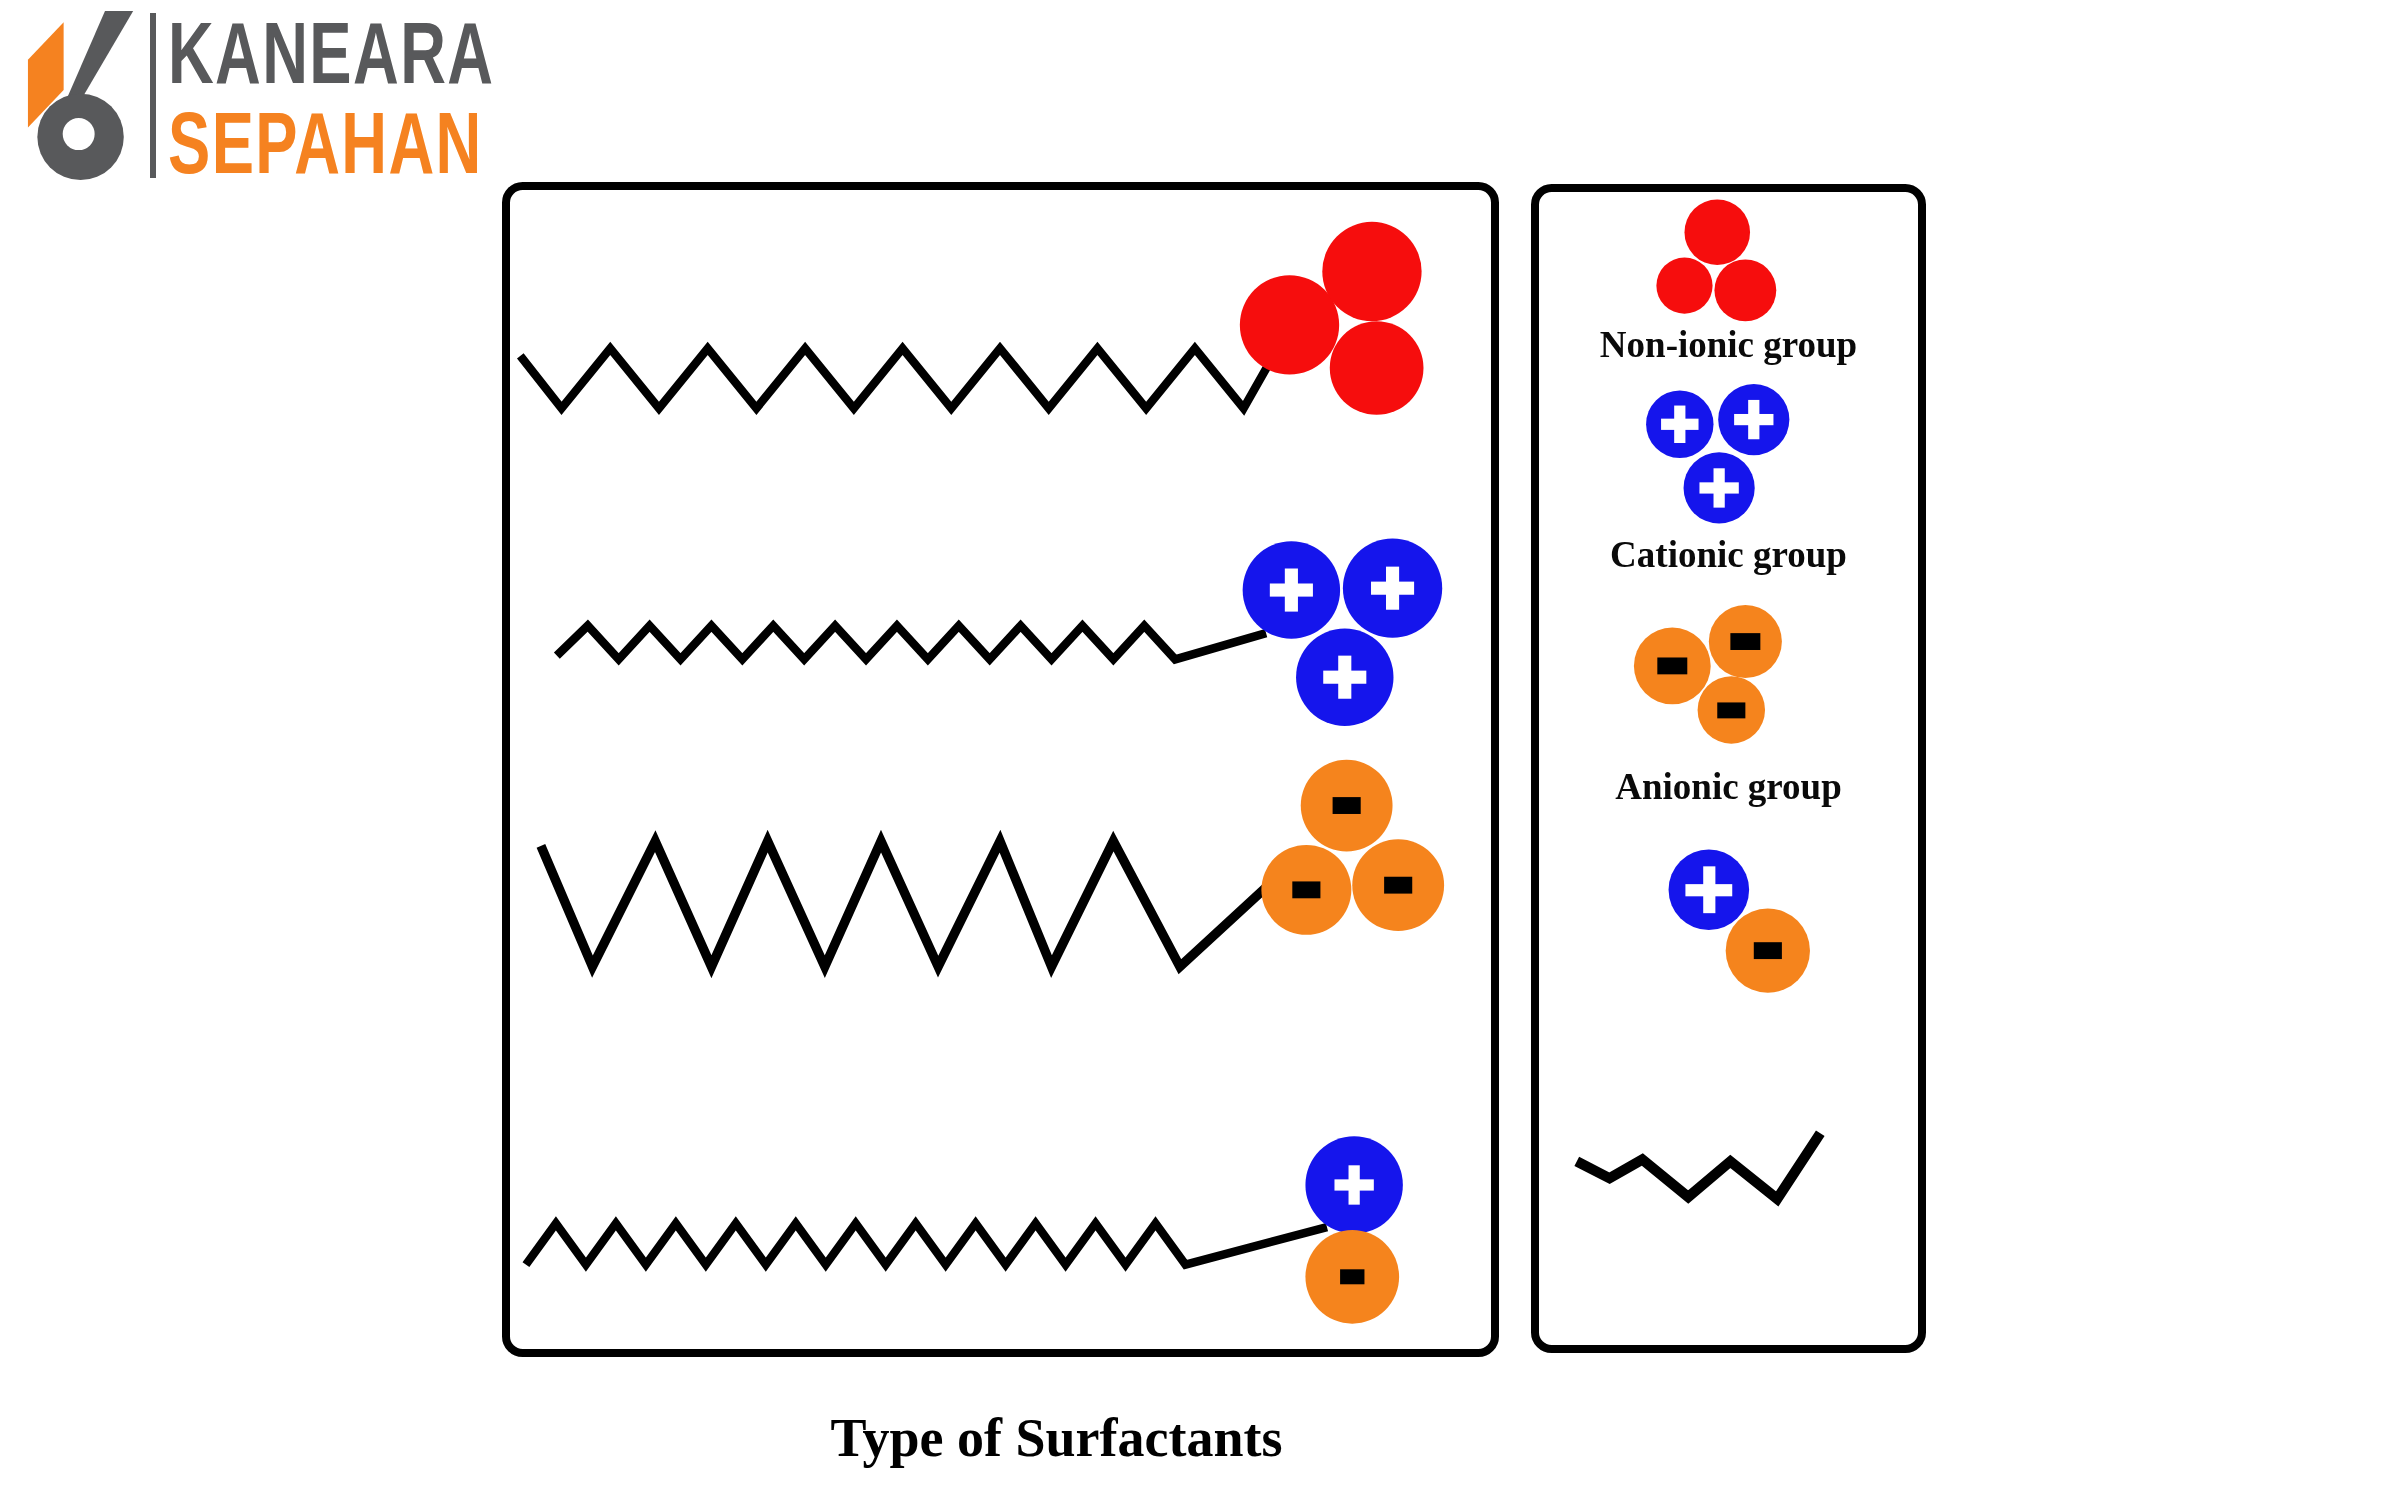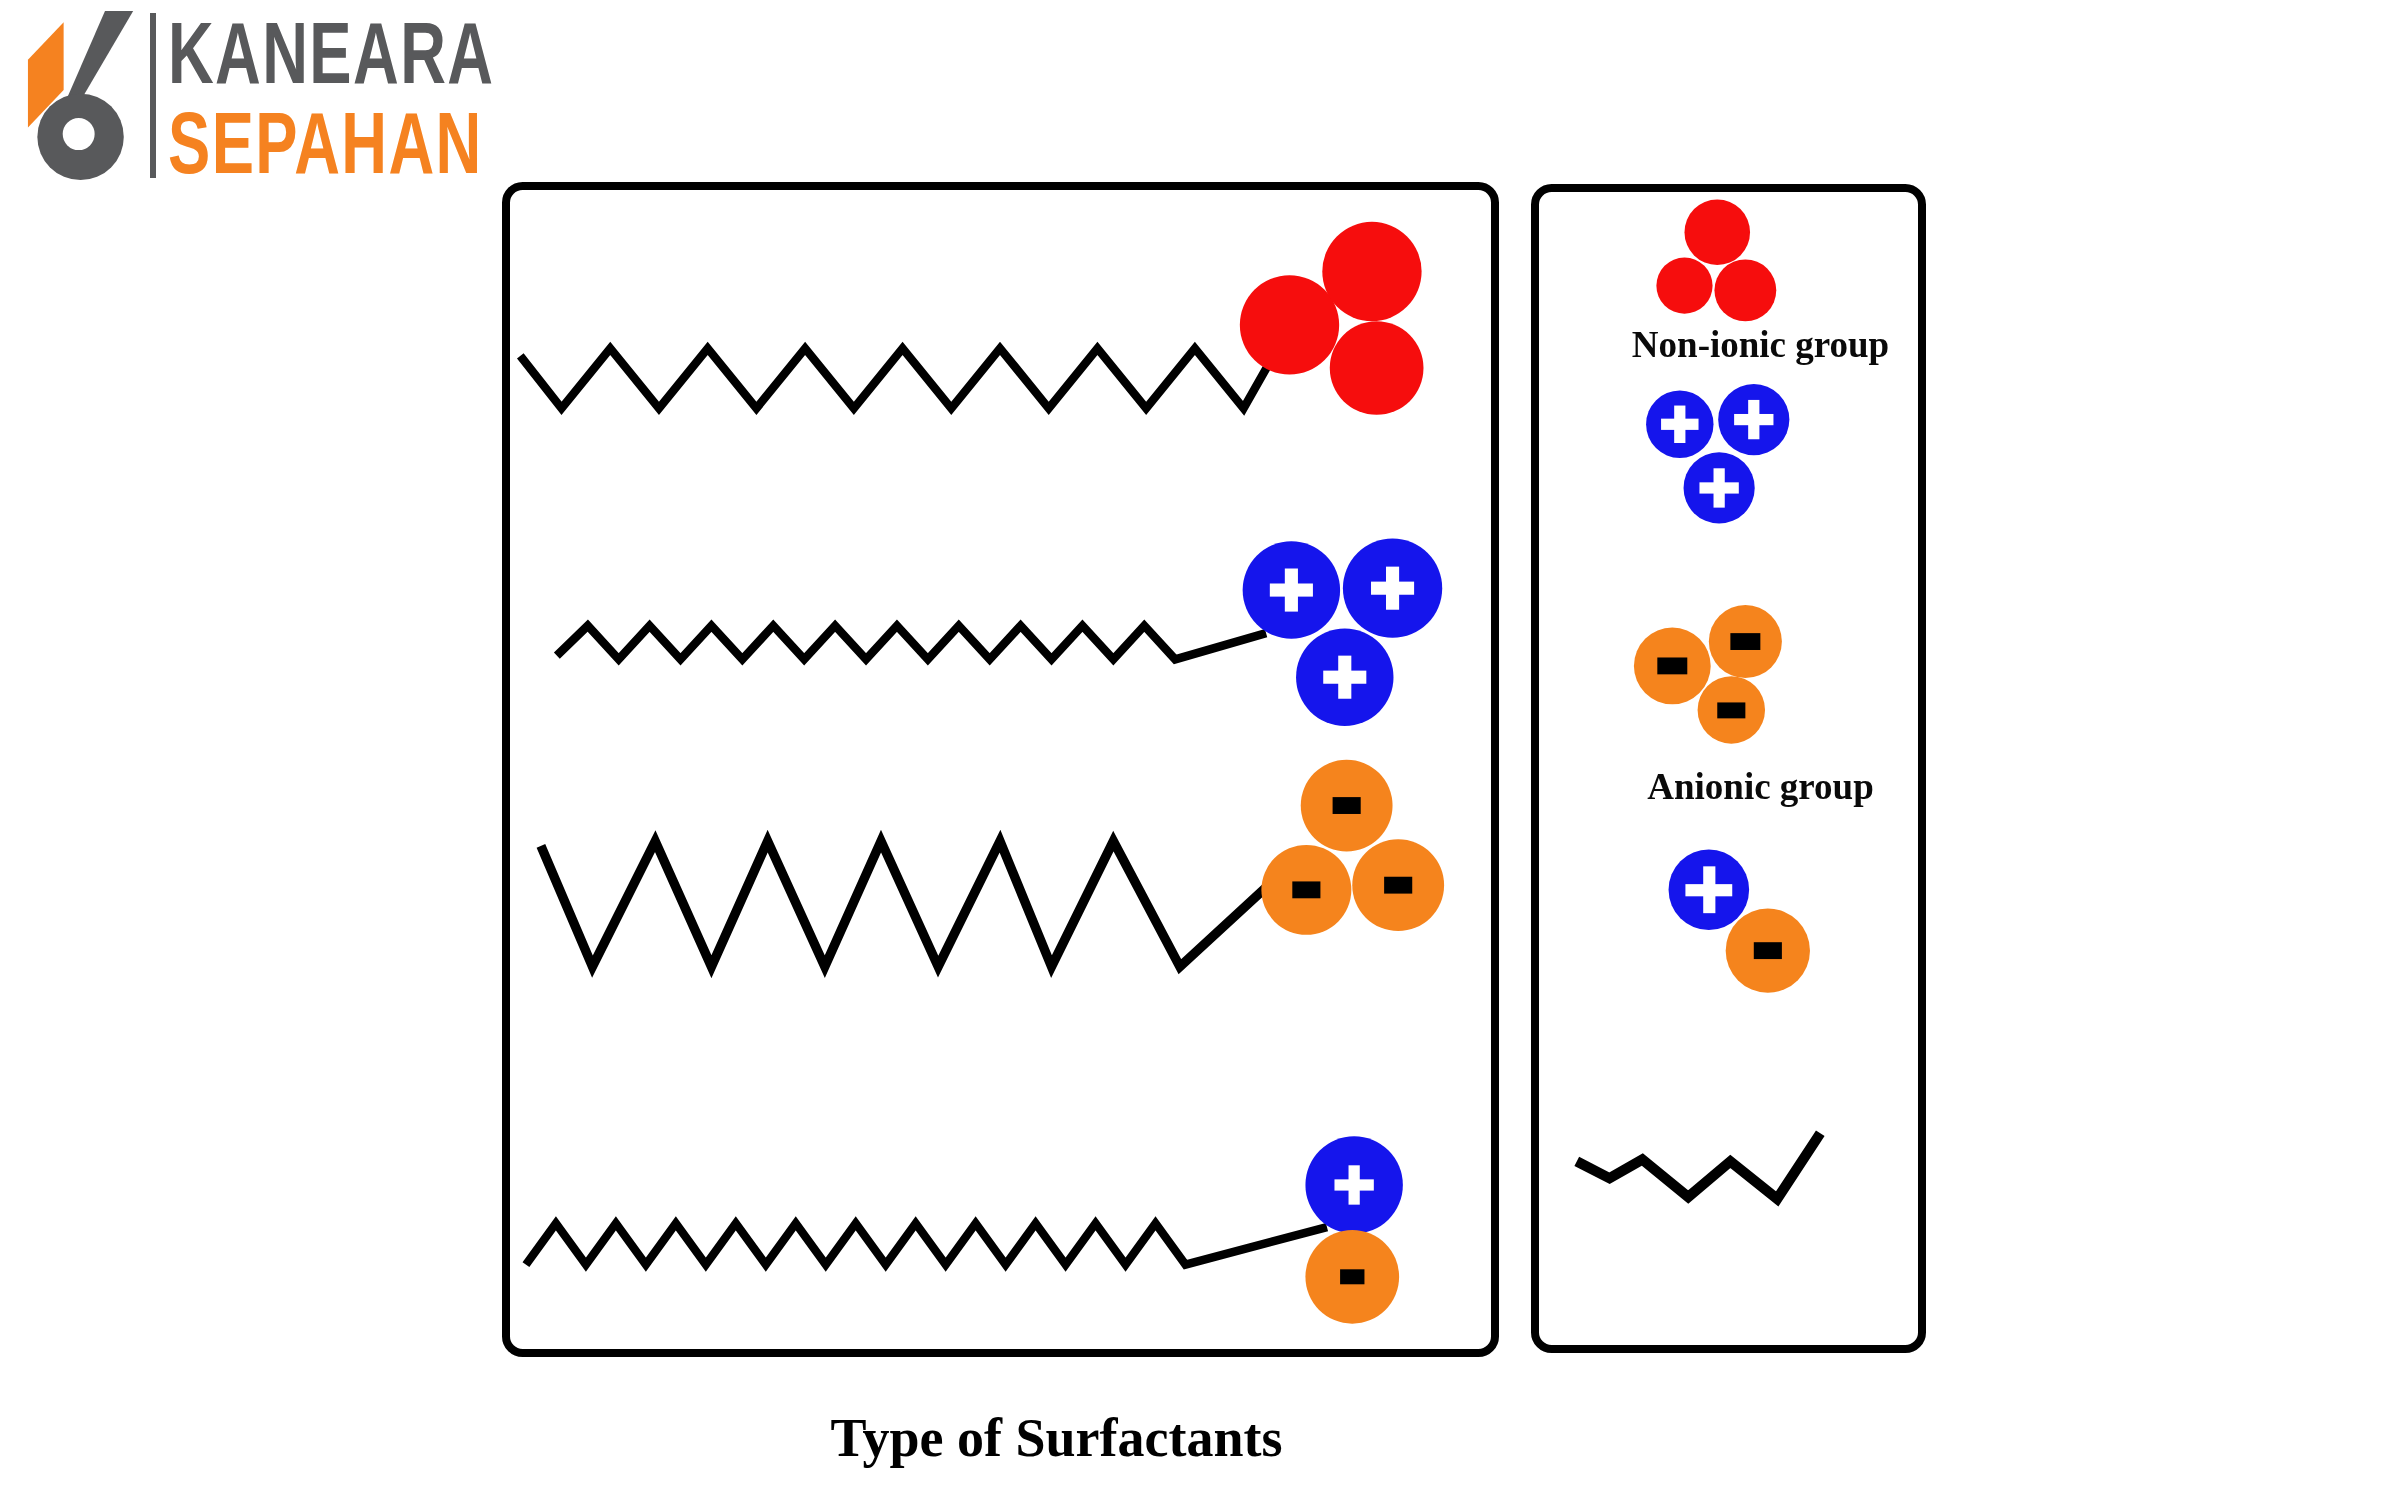--- a/index.html
+++ b/index.html
@@ -25,7 +25,7 @@
   
   .legend-label{position:absolute;left:0;width:100%;text-align:center;
                 font-family:"Liberation Serif","DejaVu Serif",serif;
-                font-weight:bold;font-size:37px;line-height:45px;color:#0a0a0a;white-space:nowrap;padding-left:32px;}
+                font-weight:bold;font-size:37px;line-height:45px;color:#0a0a0a;white-space:nowrap;}
 
   
   #diagram-title{position:absolute;left:558px;top:1407px;width:997px;text-align:center;

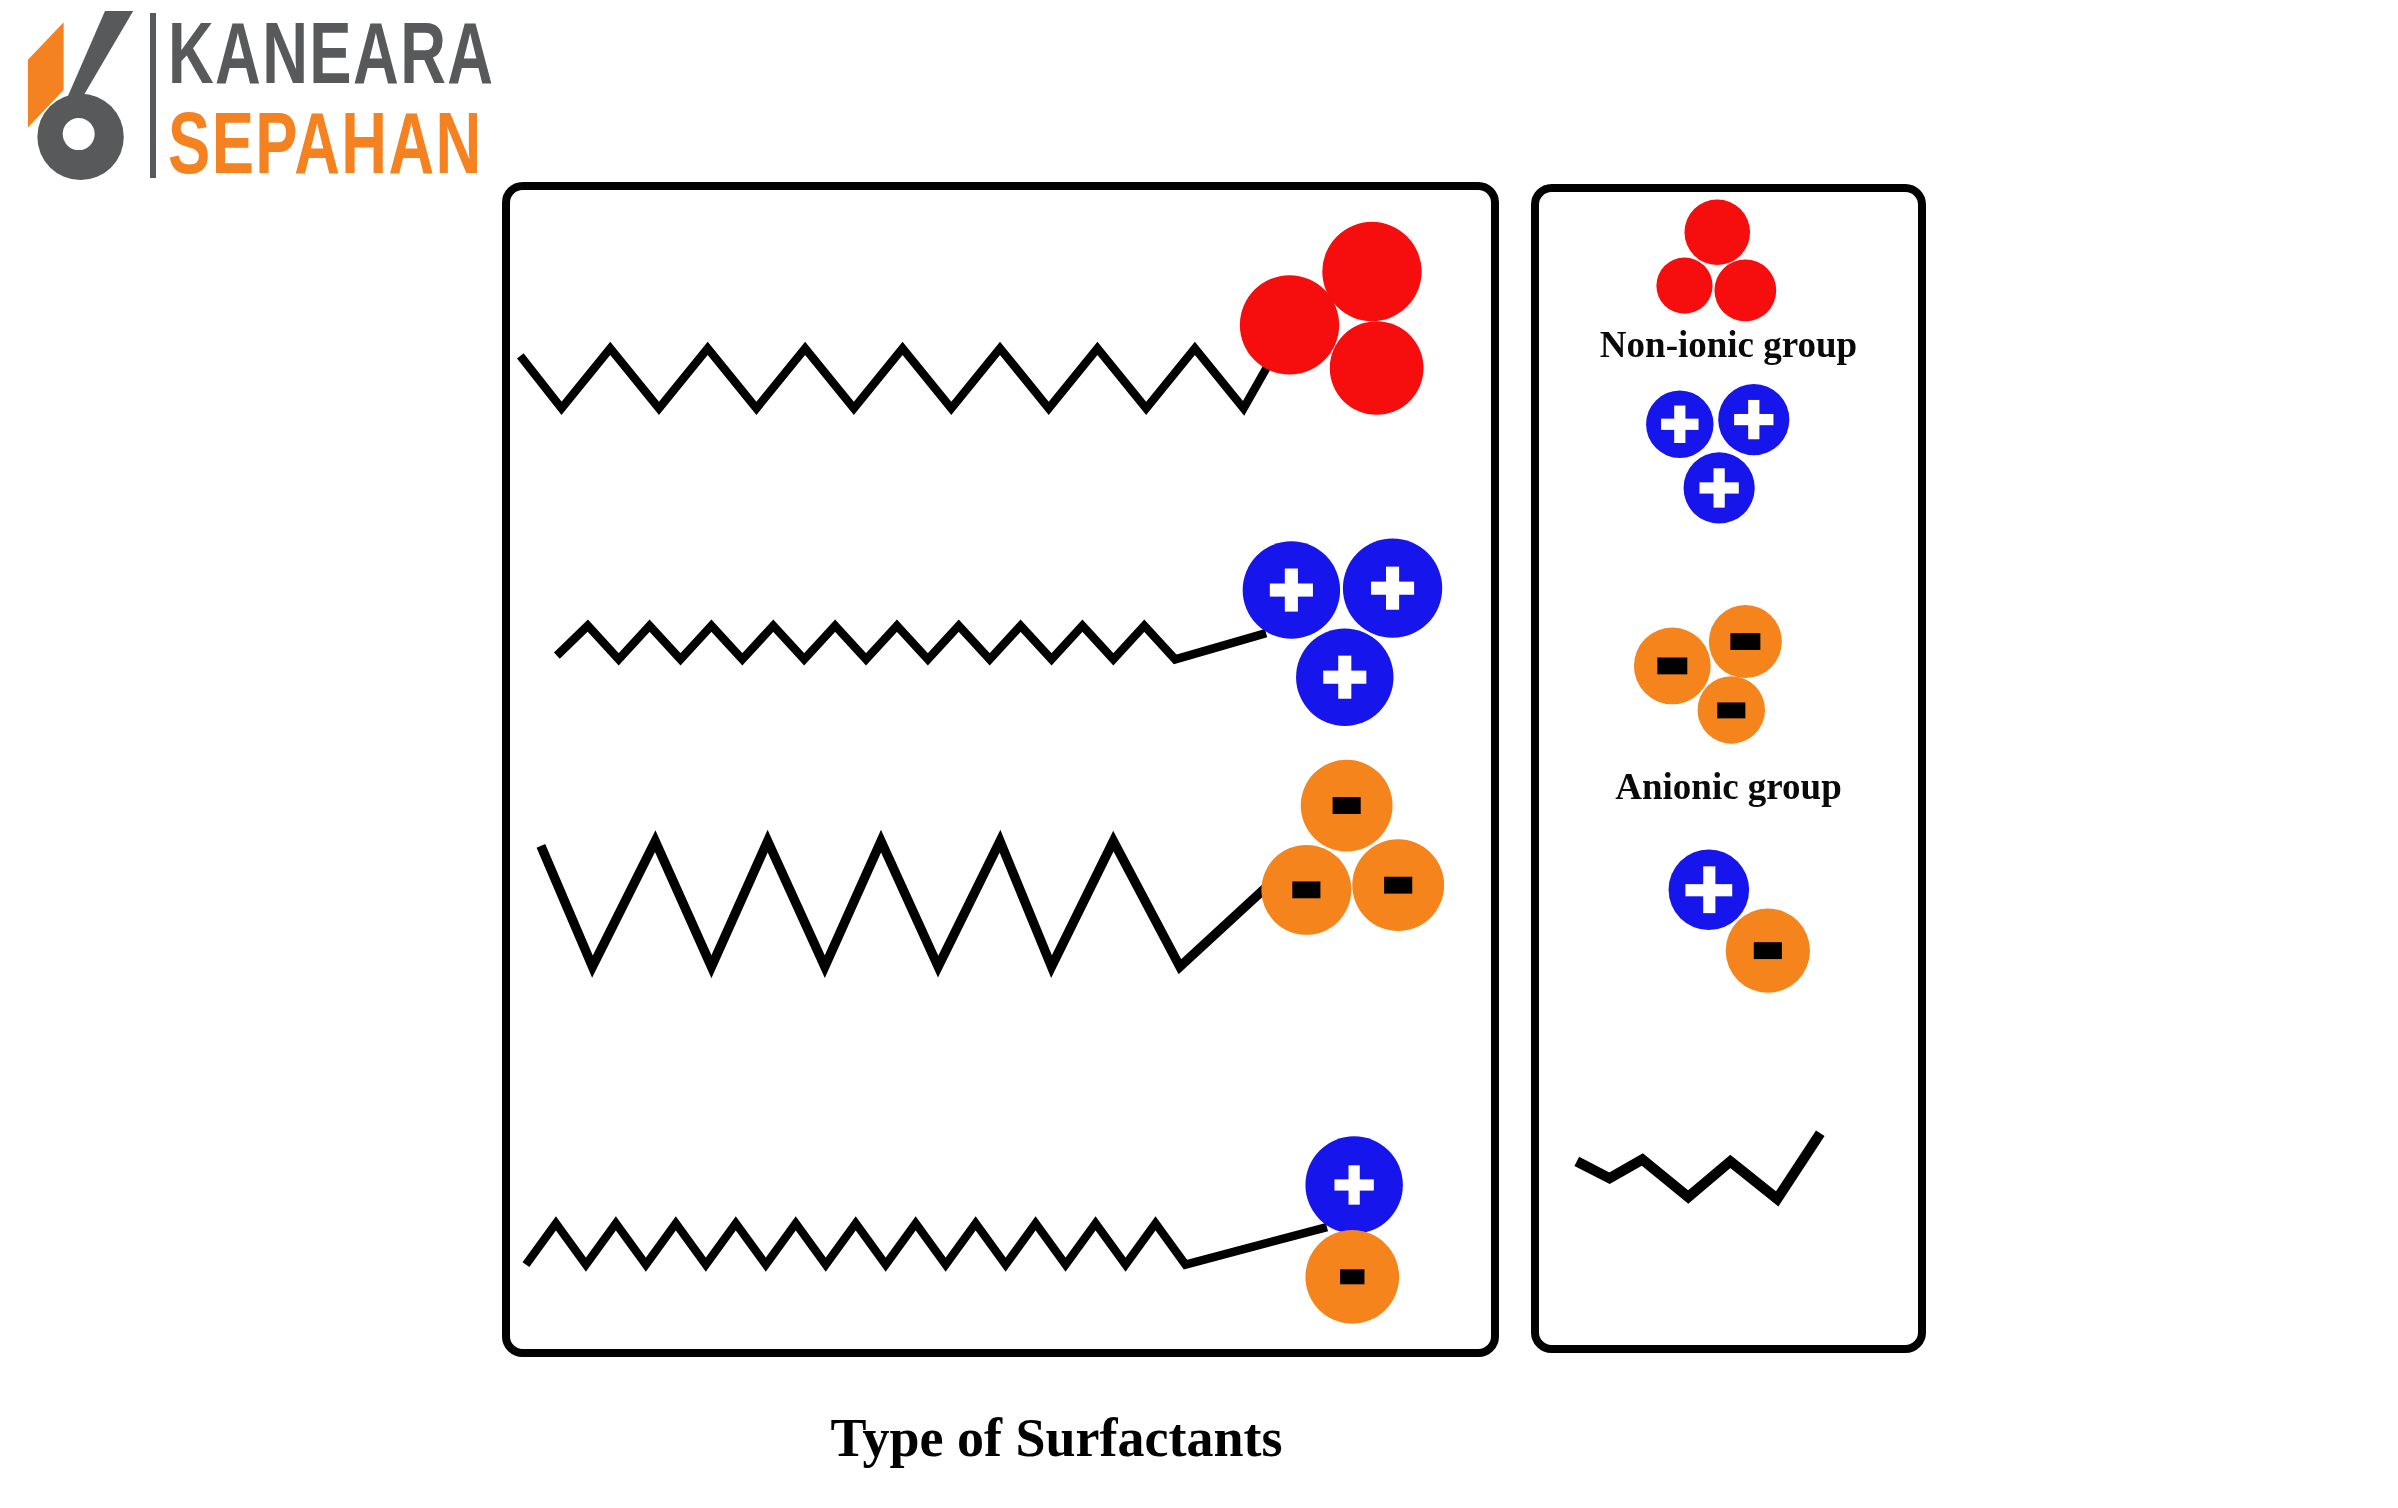--- a/index.html
+++ b/index.html
@@ -147,6 +147,7 @@
     </svg>
 
     <div class="legend-label" style="top:130px">Non-ionic group</div>
+    <div class="legend-label" style="top:340px">Cationic group</div>
     <div class="legend-label" style="top:572px">Anionic group</div>
   </div>
 

